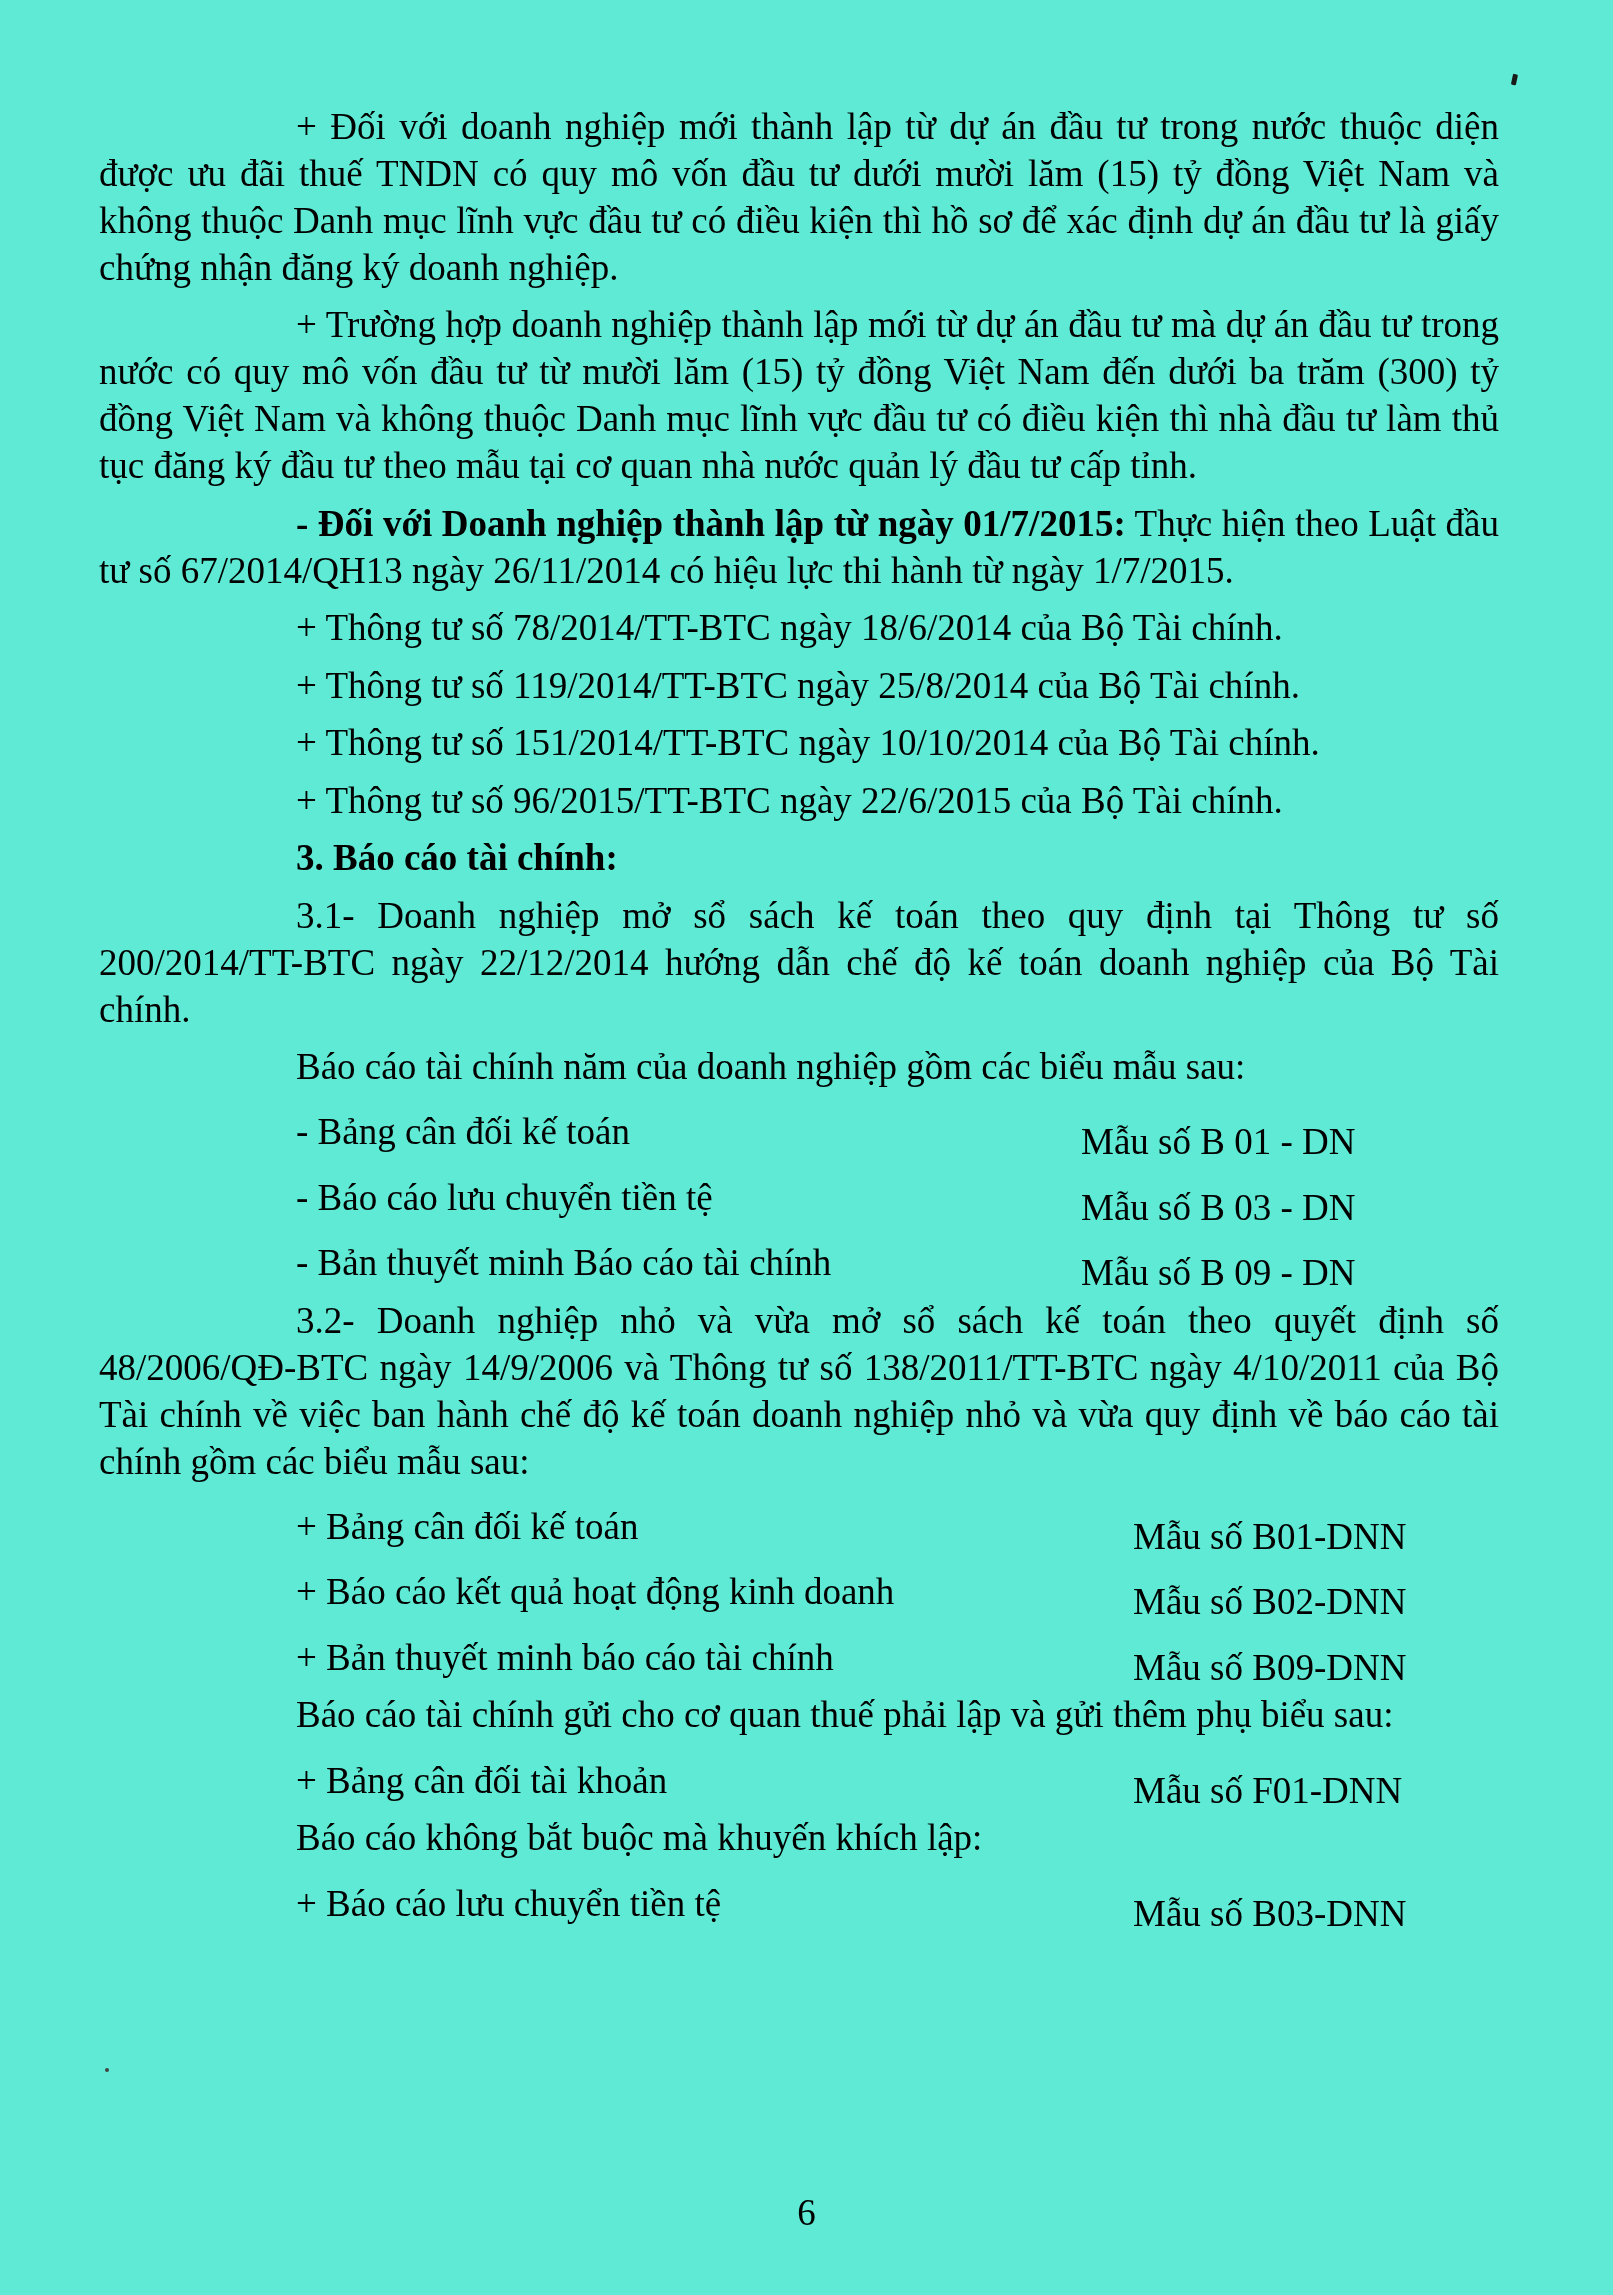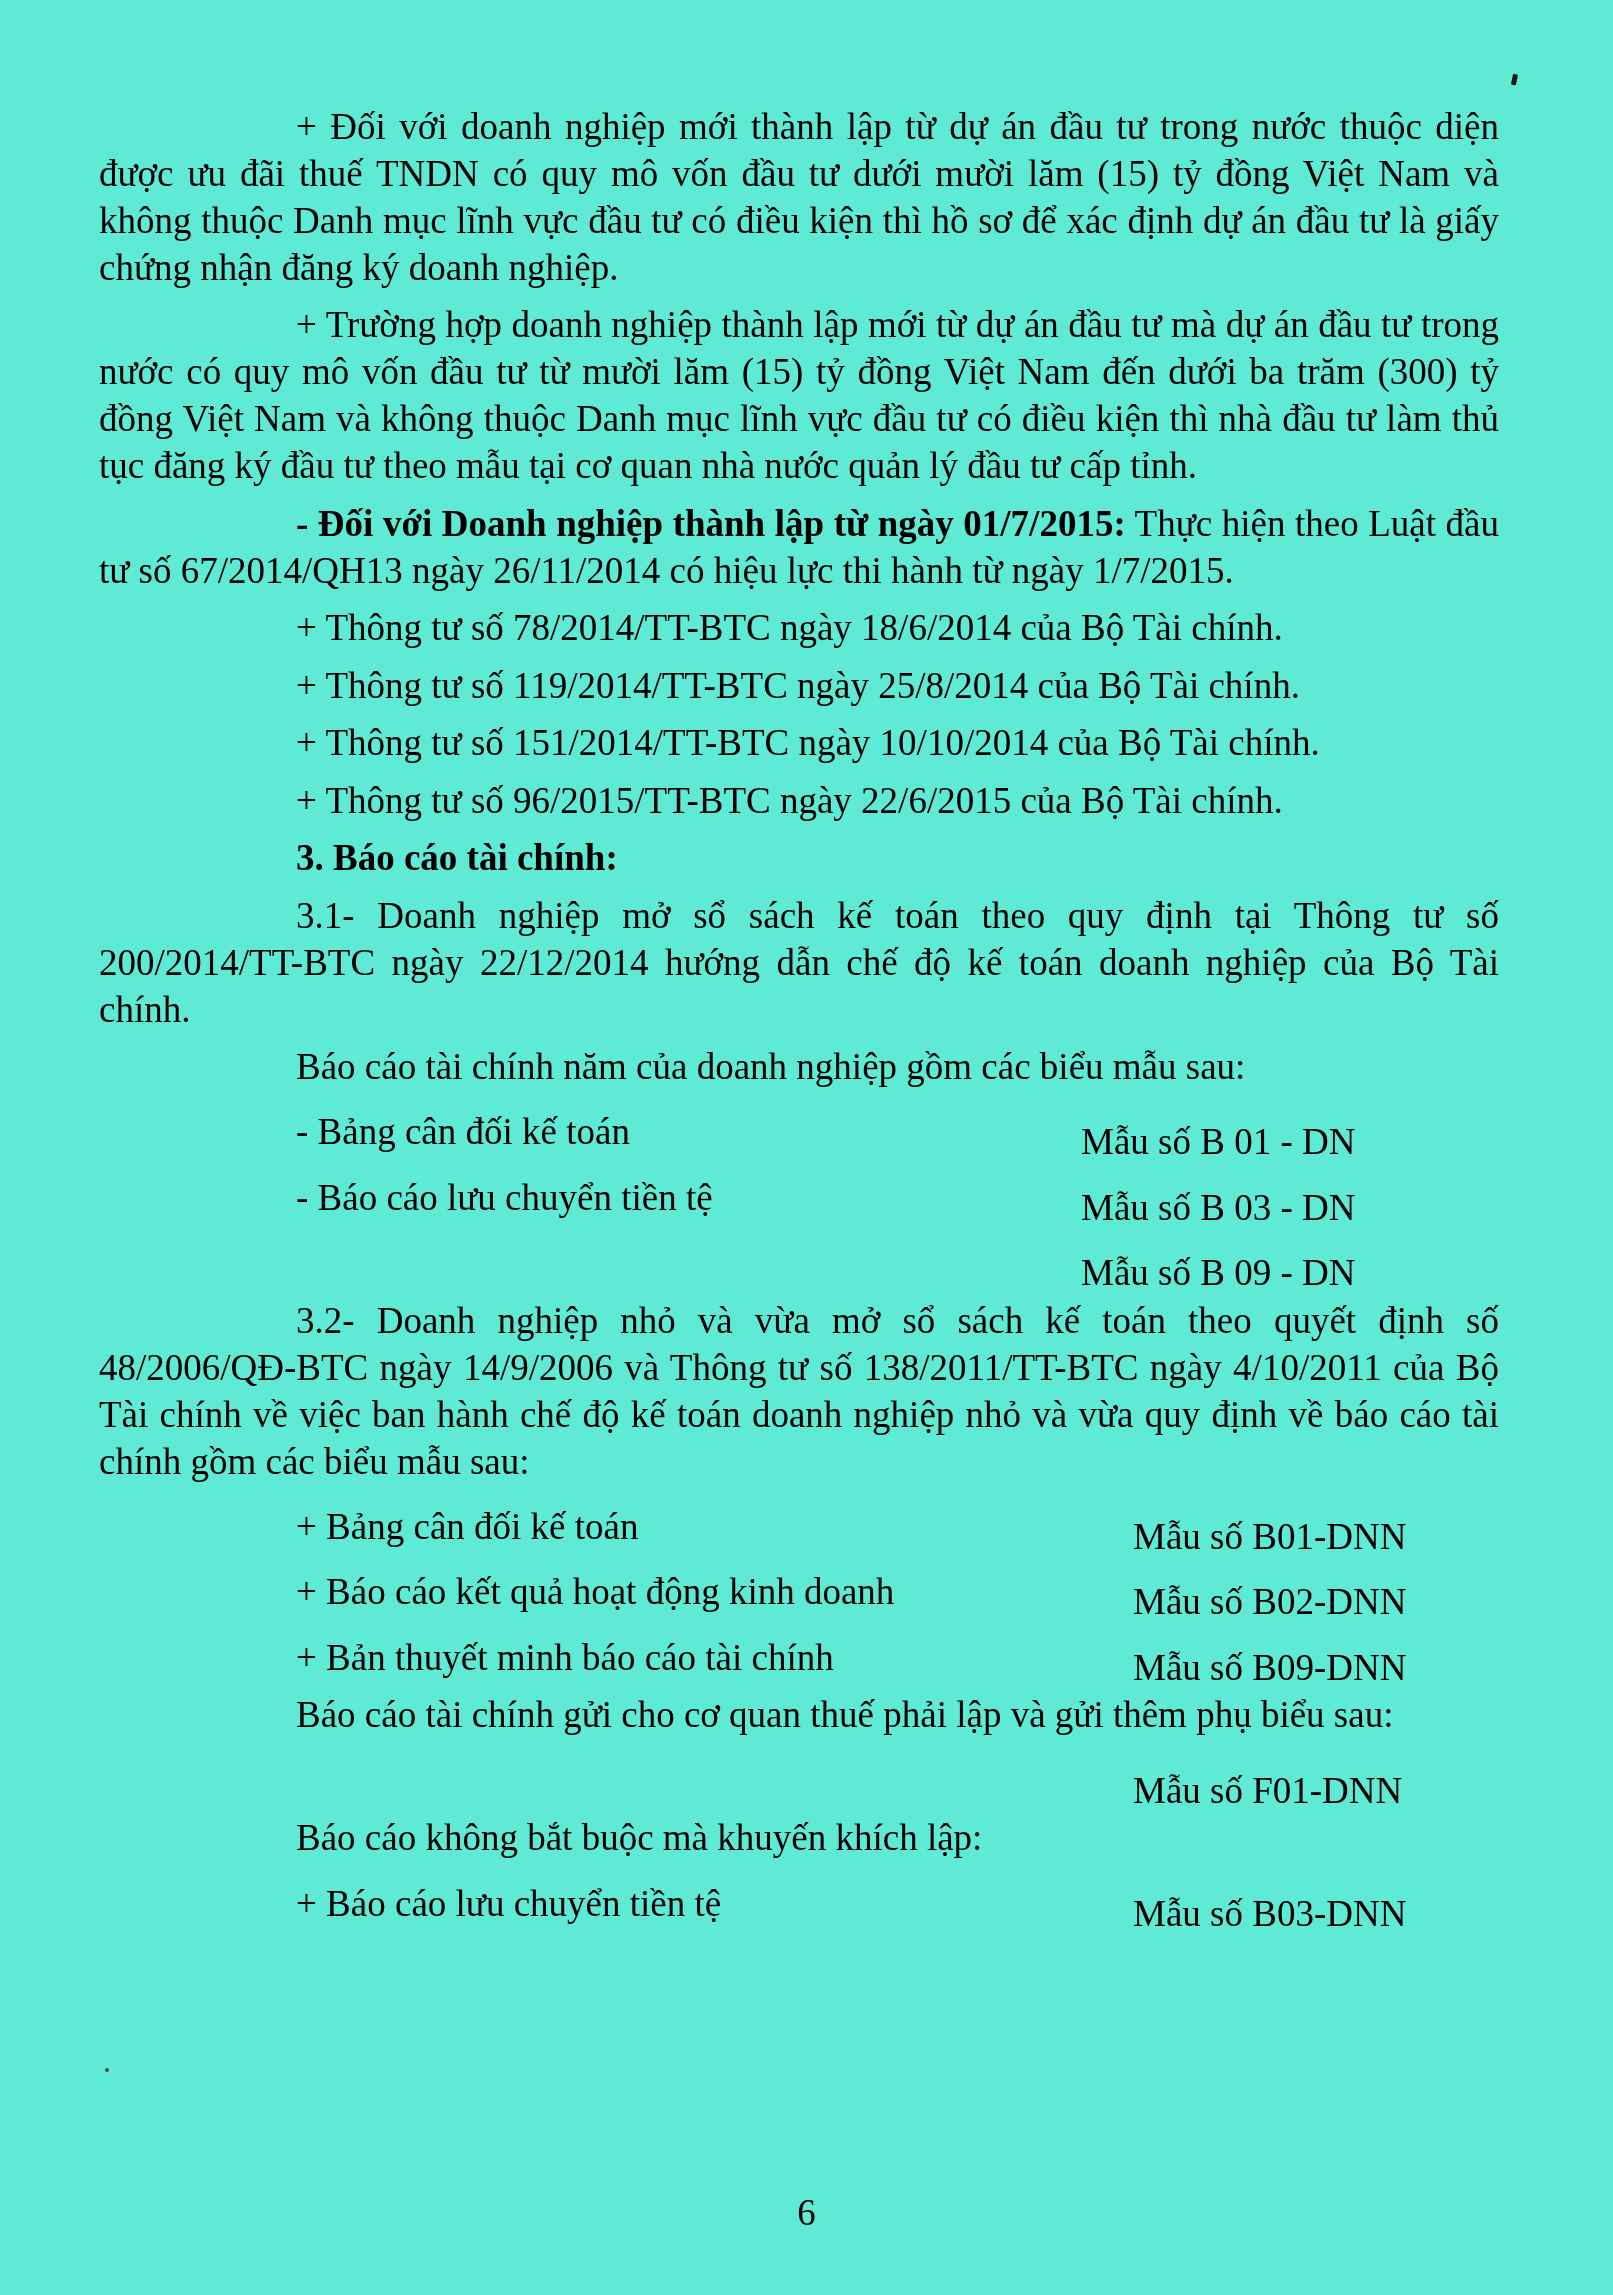--- a/index.html
+++ b/index.html
@@ -116,6 +116,7 @@
     <span class="form-code">Mẫu số B 03 - DN</span>
   </div>
   <div class="form-row dn">
+    <span class="form-label">- Bản thuyết minh Báo cáo tài chính</span>
     <span class="form-code">Mẫu số B 09 - DN</span>
   </div>
 

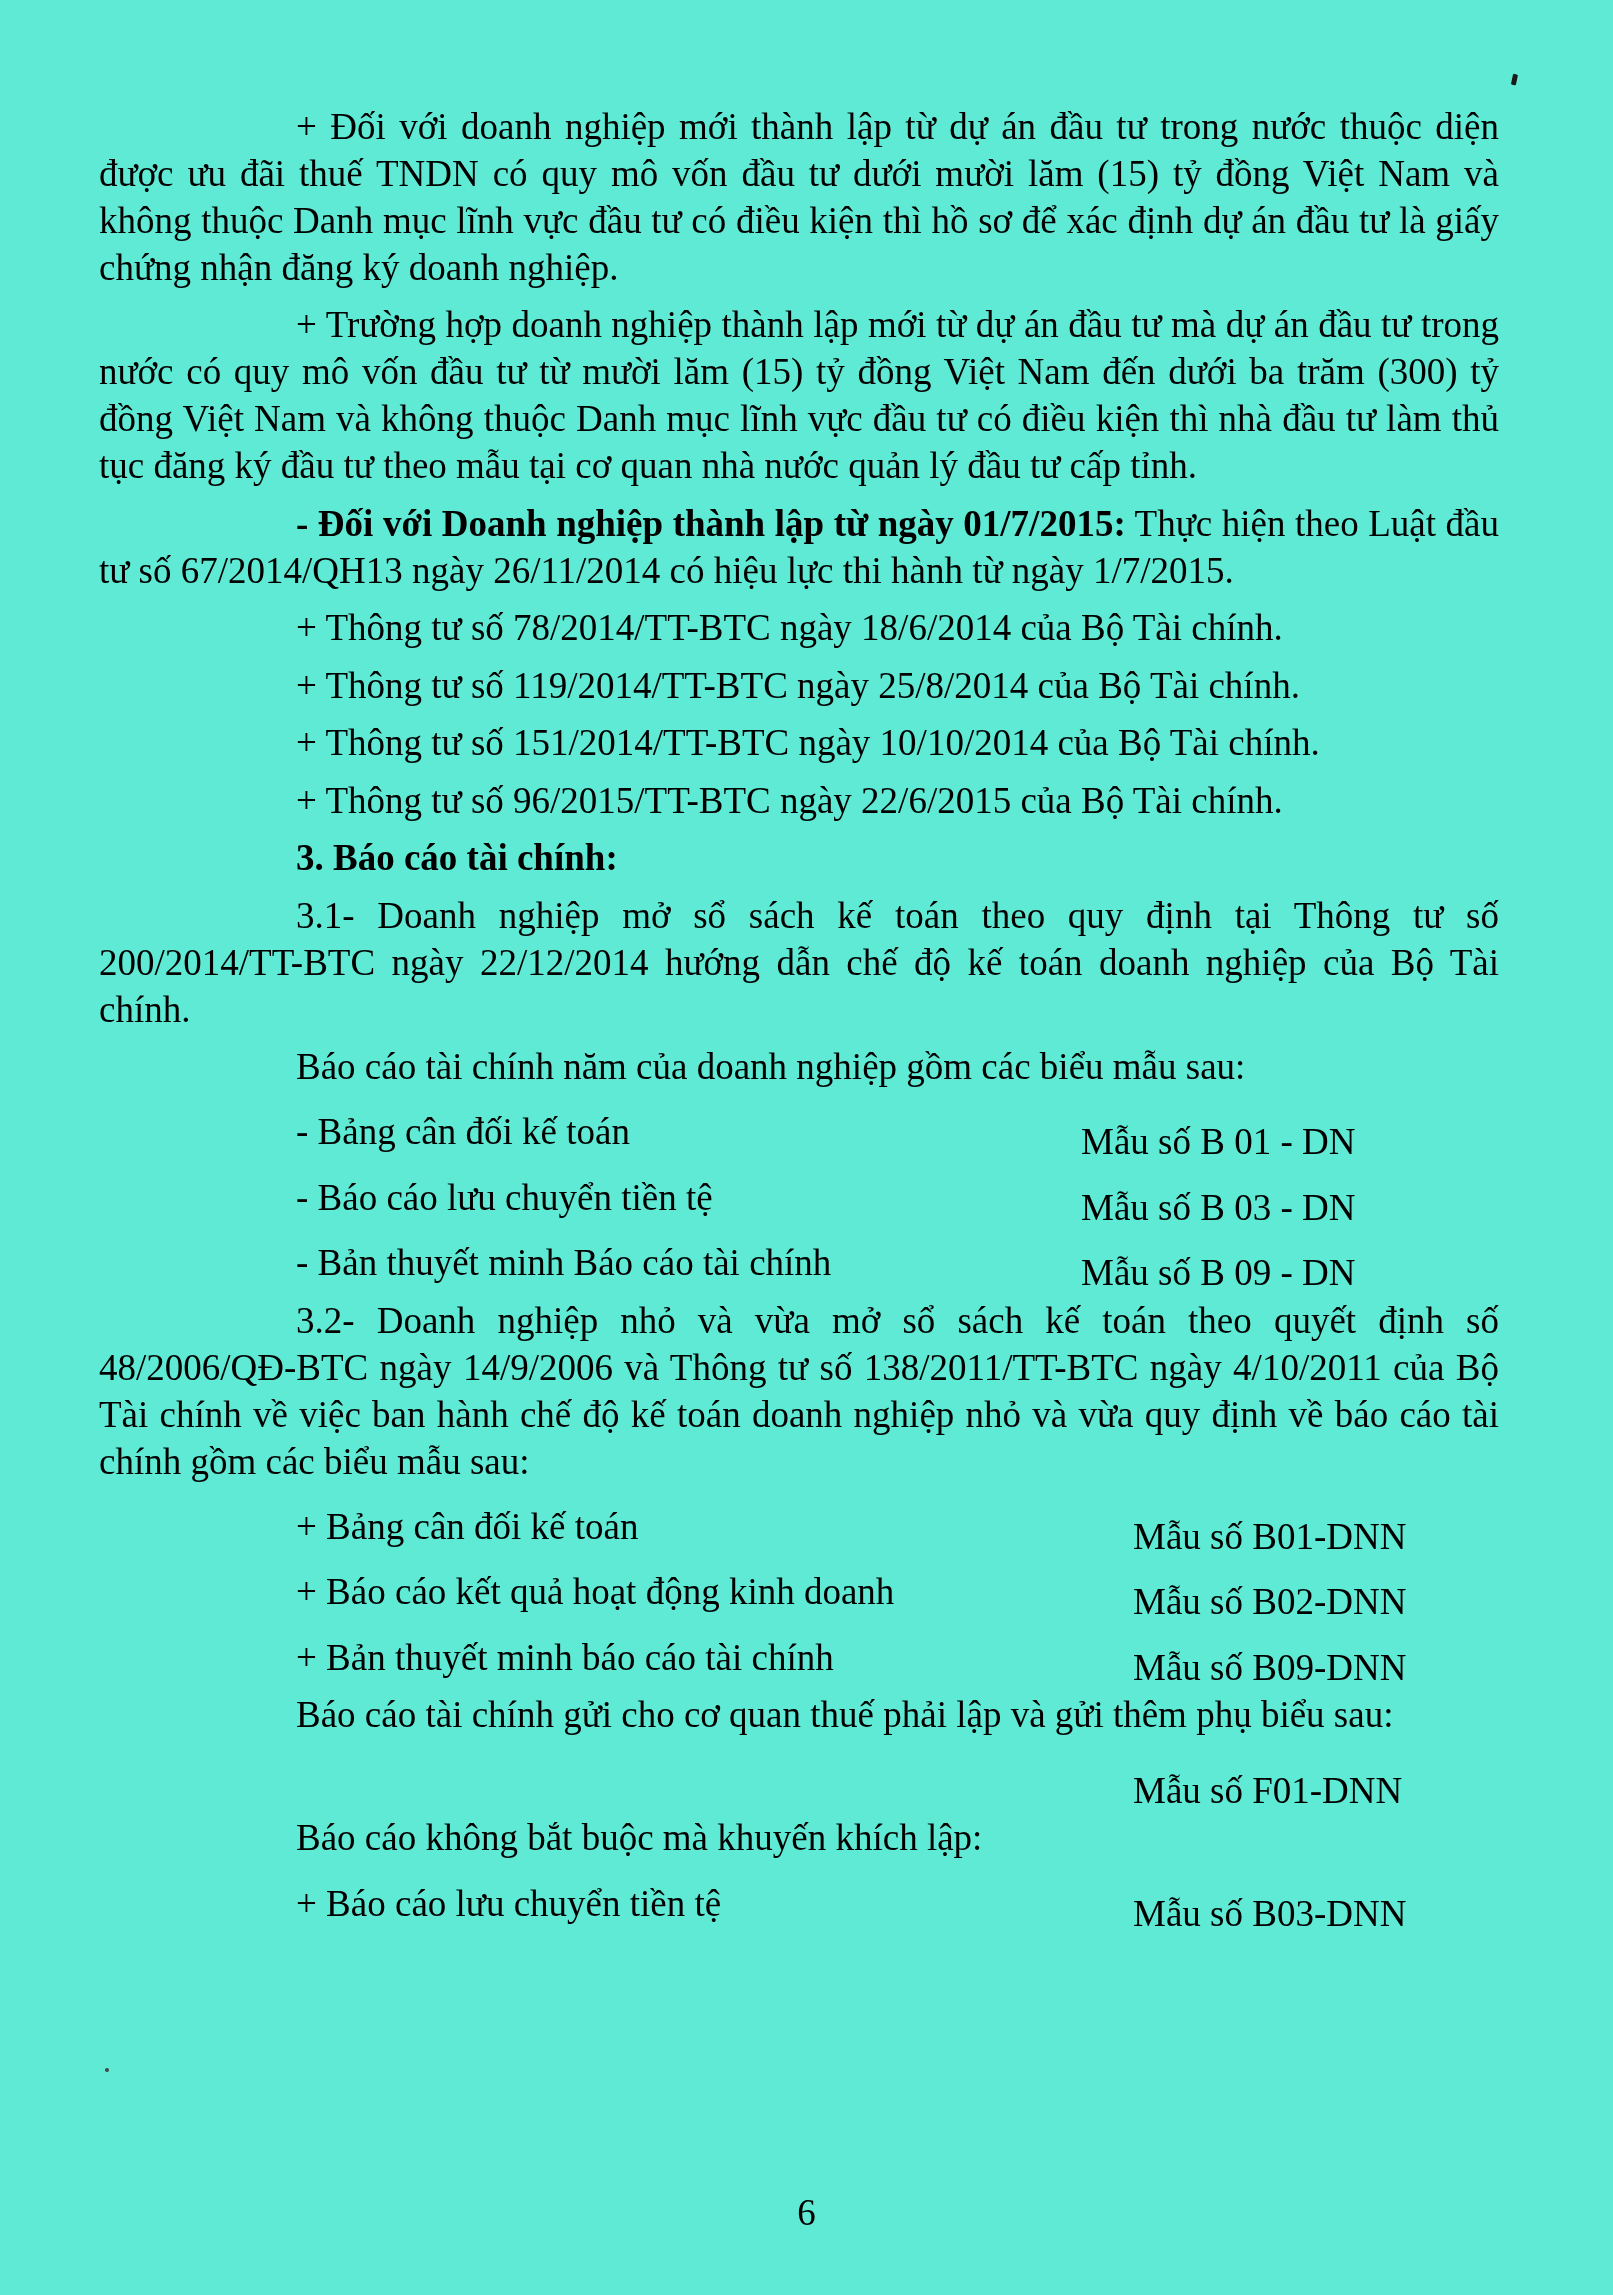--- a/index.html
+++ b/index.html
@@ -138,6 +138,7 @@
   <p class="plain-line">Báo cáo tài chính gửi cho cơ quan thuế phải lập và gửi thêm phụ biểu sau:</p>
 
   <div class="form-row dnn">
+    <span class="form-label">+ Bảng cân đối tài khoản</span>
     <span class="form-code">Mẫu số F01-DNN</span>
   </div>
 

